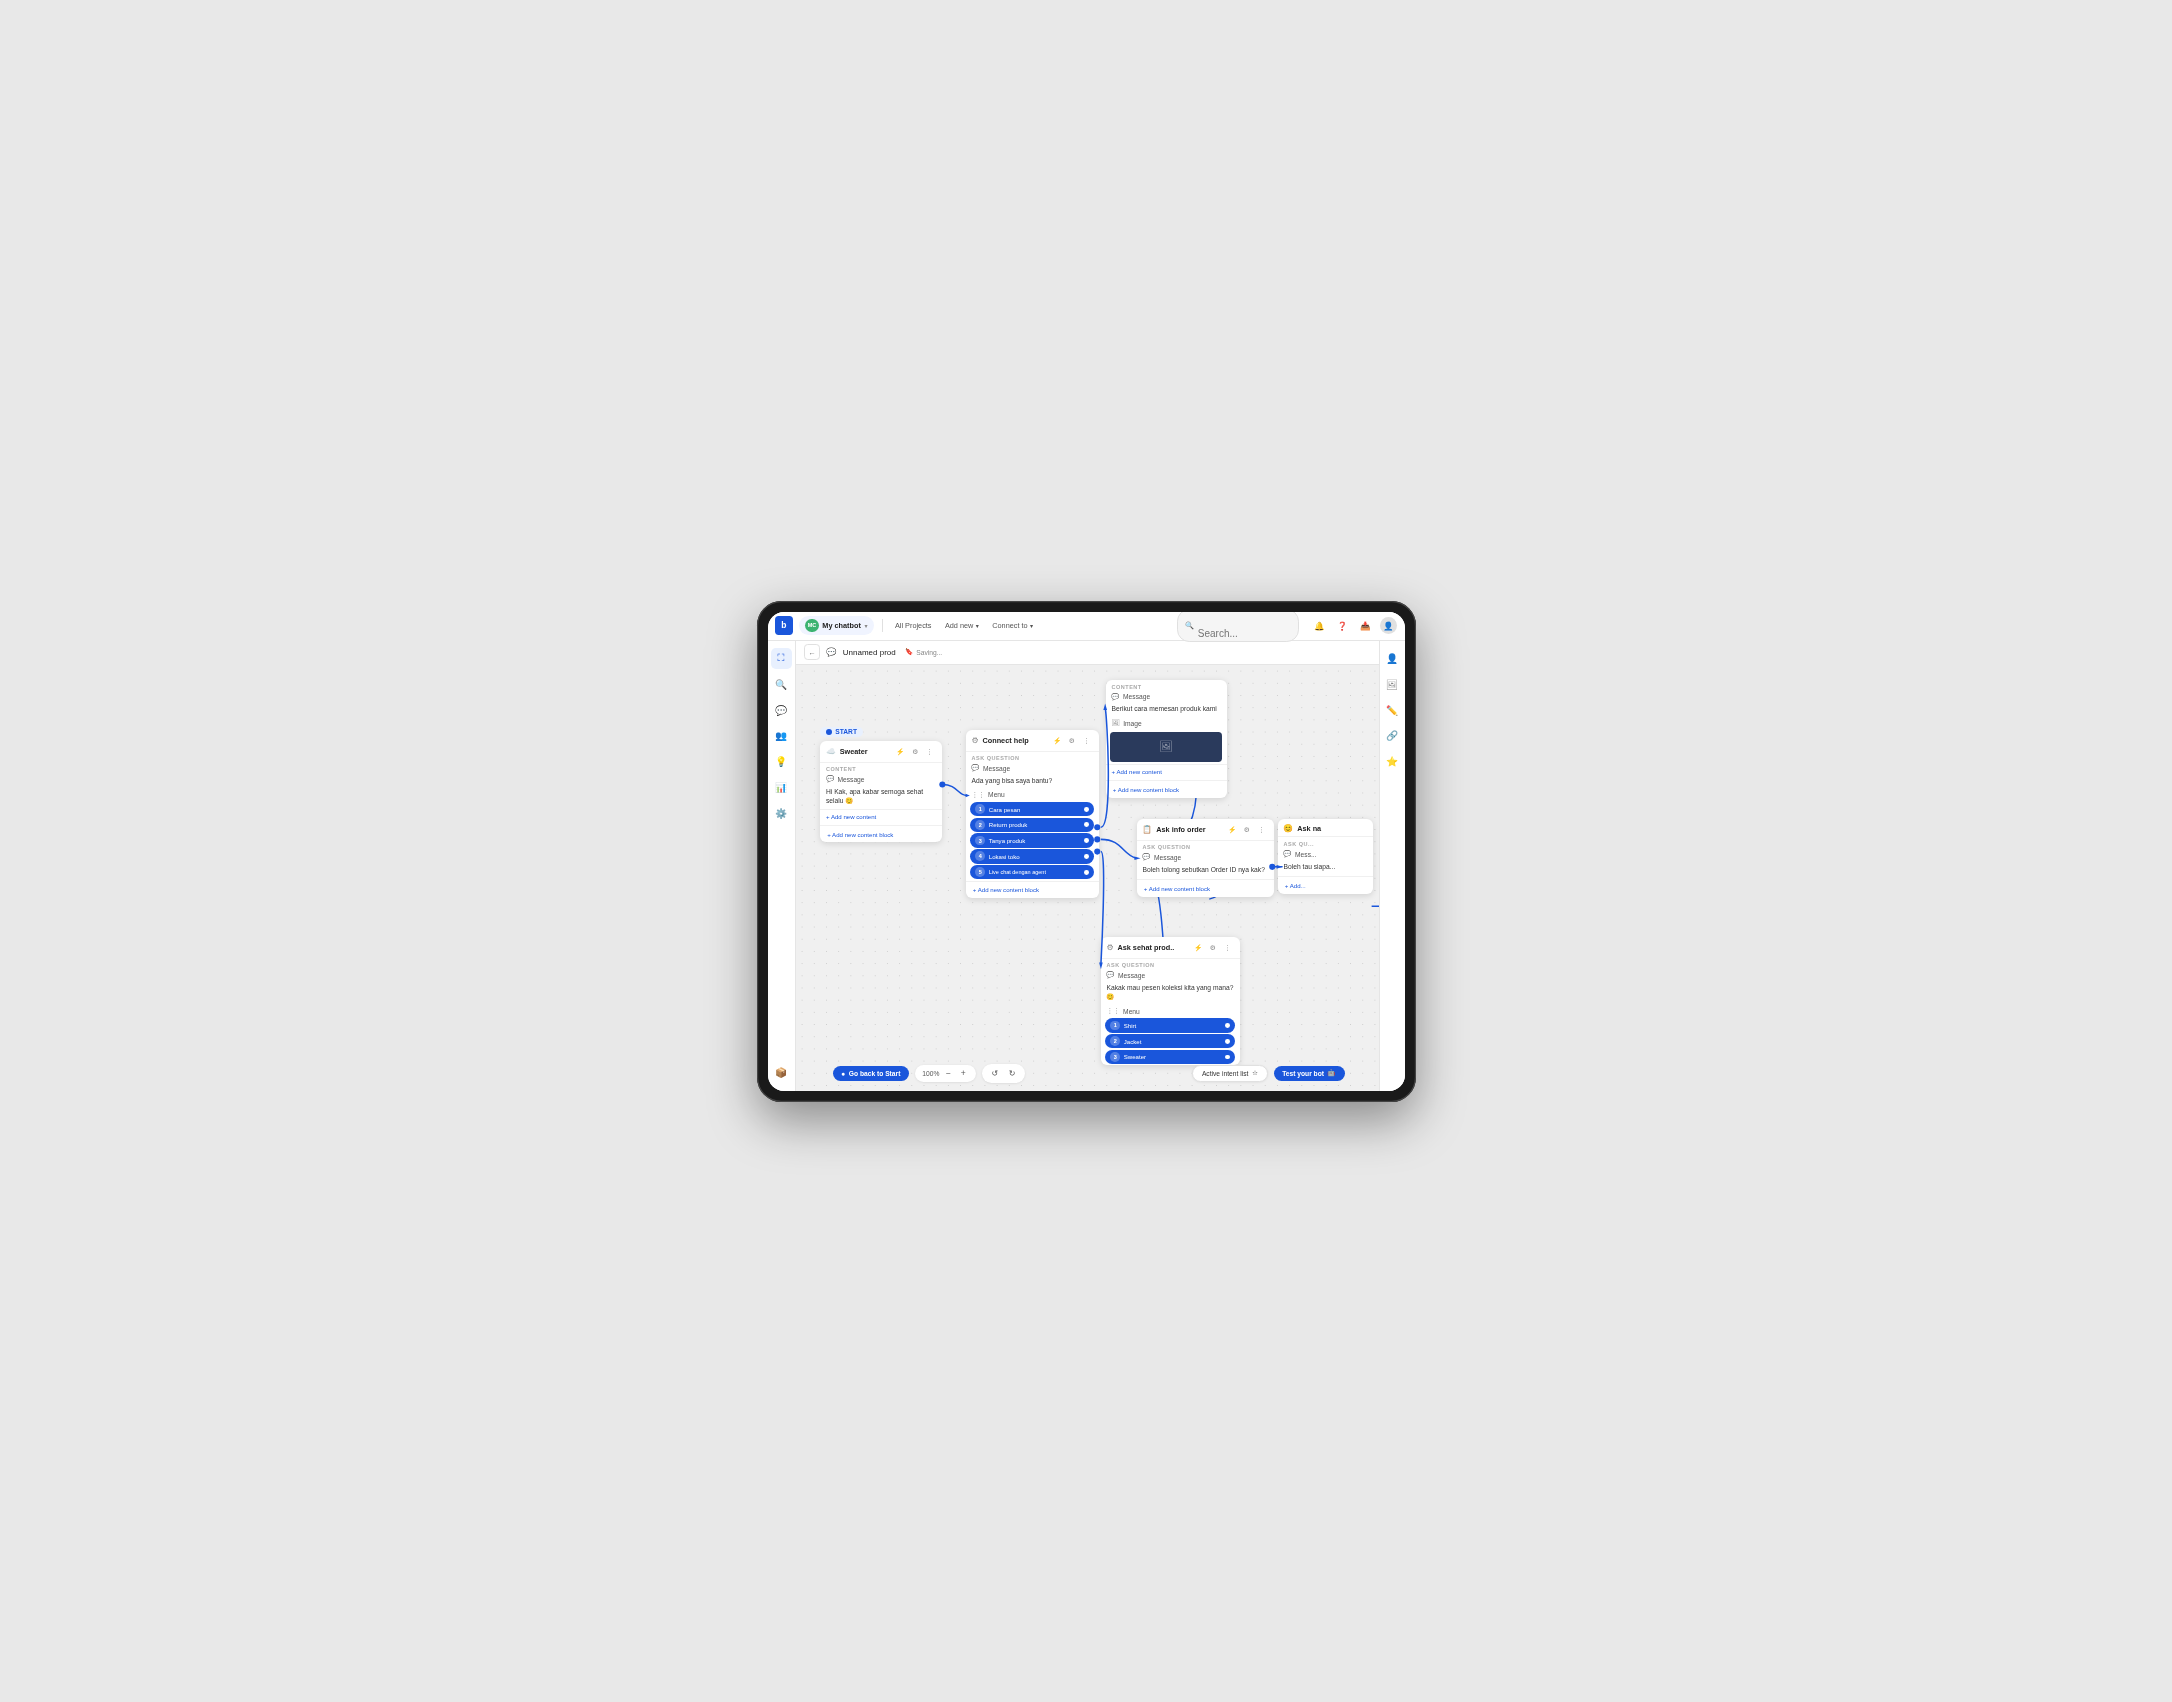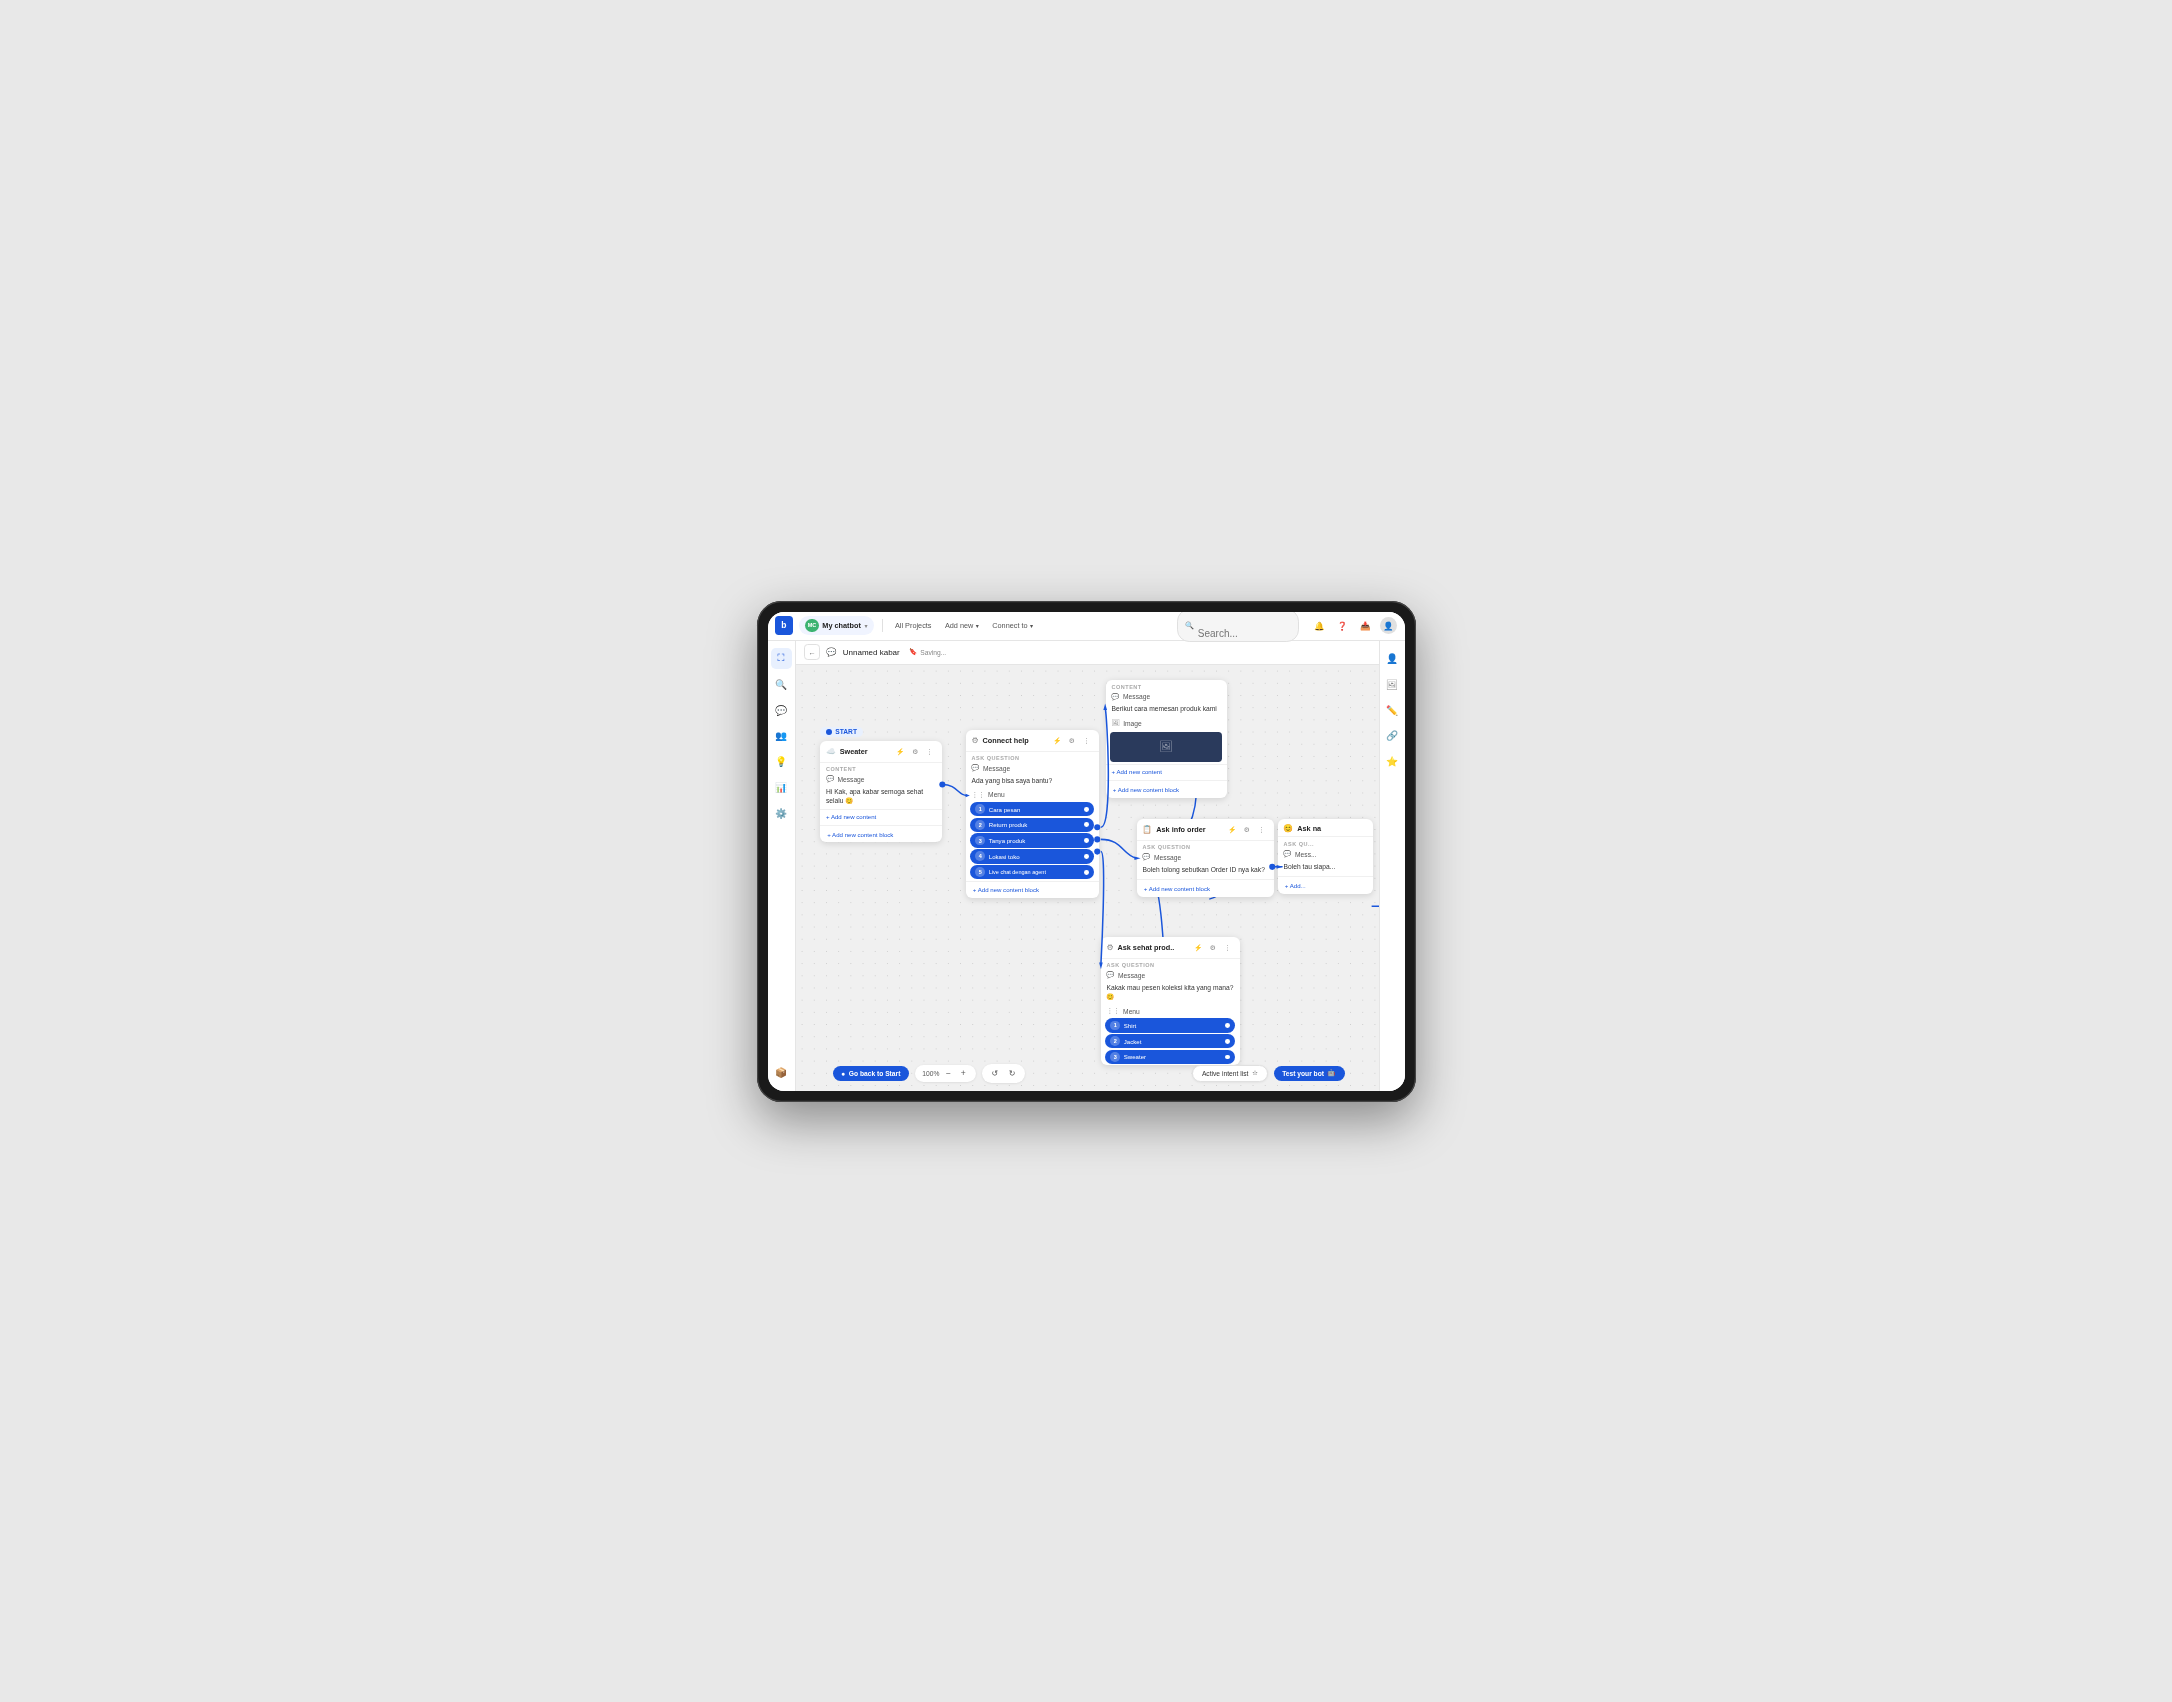--- a/index.html
+++ b/index.html
@@ -630,7 +630,7 @@
             <span>←</span>
           </div>
           <span class="flow-icon">💬</span>
-          <span class="flow-name">Unnamed kabar</span>
+          <span class="flow-name">Unnamed prod</span>
           <div class="saving-indicator">
             <span>🔖</span>
             <span>Saving...</span>

